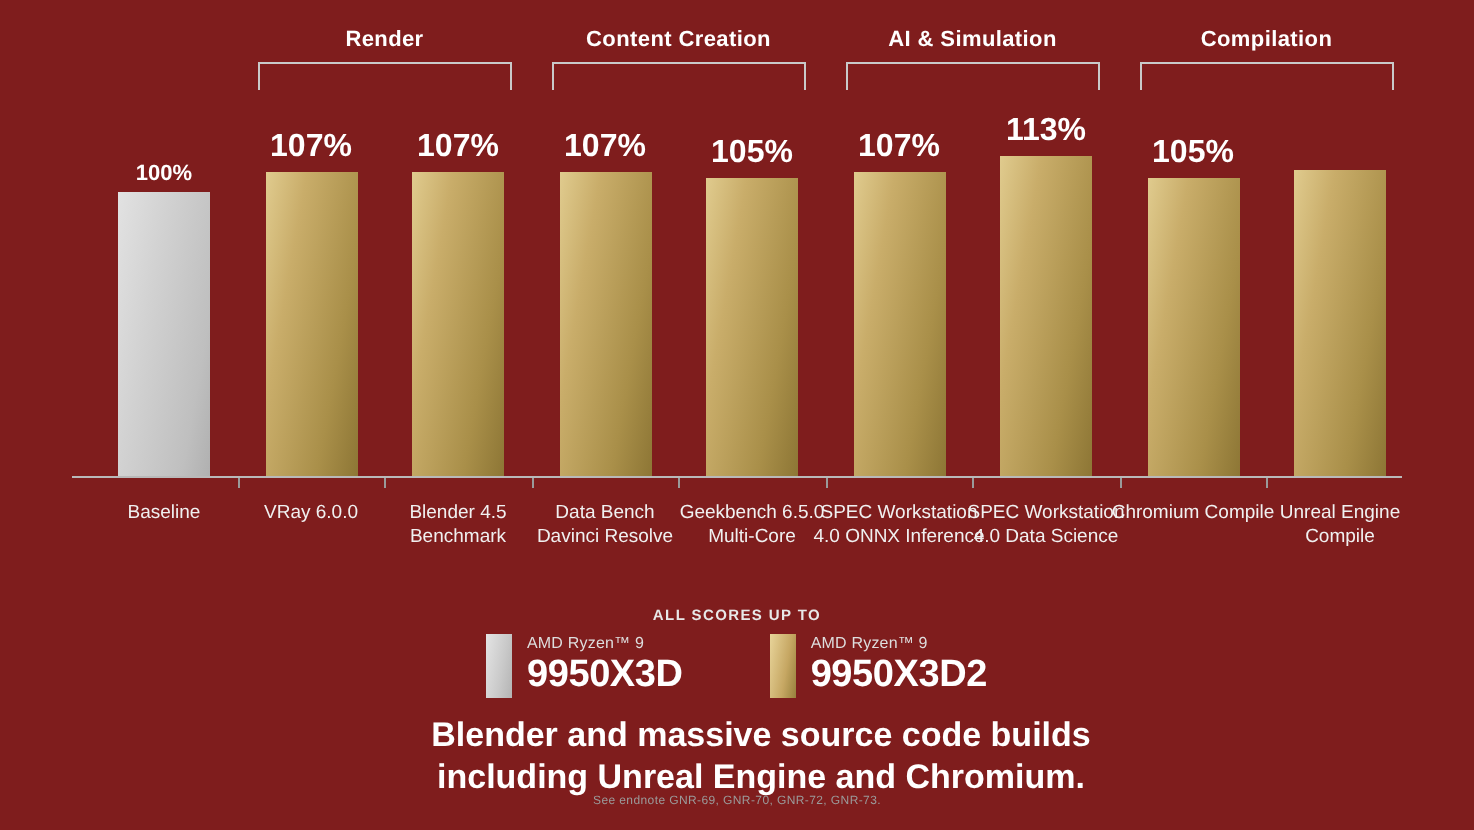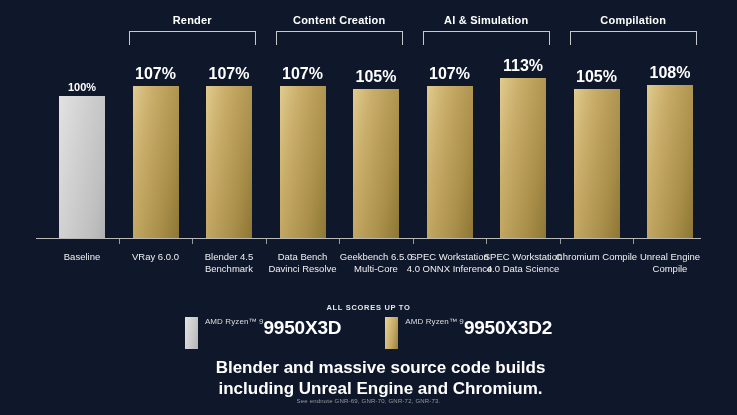--- a/index.html
+++ b/index.html
@@ -19,7 +19,7 @@
     position: relative;
     width: 737px;
     height: 415px;
-    background: #0f172a;
+    background: #7f1d1d;
   }
 
   

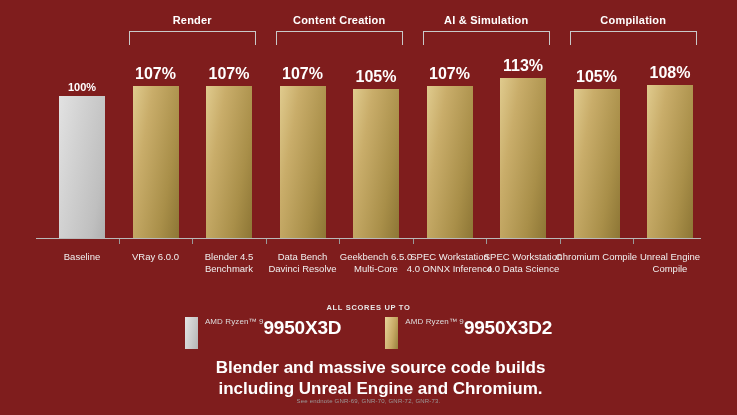--- a/index.html
+++ b/index.html
@@ -239,7 +239,6 @@
       </div>
       <div class="bar-slot" style="left: 647px;">
         <div class="bar gold" title="Unreal Engine Compile — 108%" style="height: 153.36px;"></div>
-        <div class="bar-value" style="bottom: 163.36px;">108%</div>
       </div>
     </div>
 

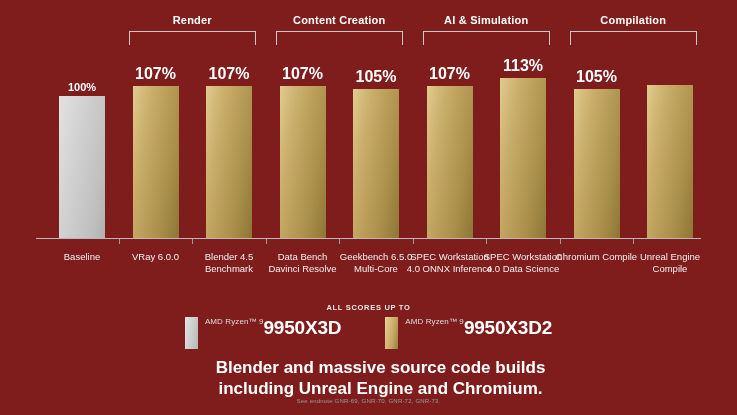--- a/index.html
+++ b/index.html
@@ -149,7 +149,7 @@
   }
   .legend-text {
     display: flex;
-    flex-direction: row;
+    flex-direction: column;
     justify-content: flex-start;
   }
   .legend-brand {

